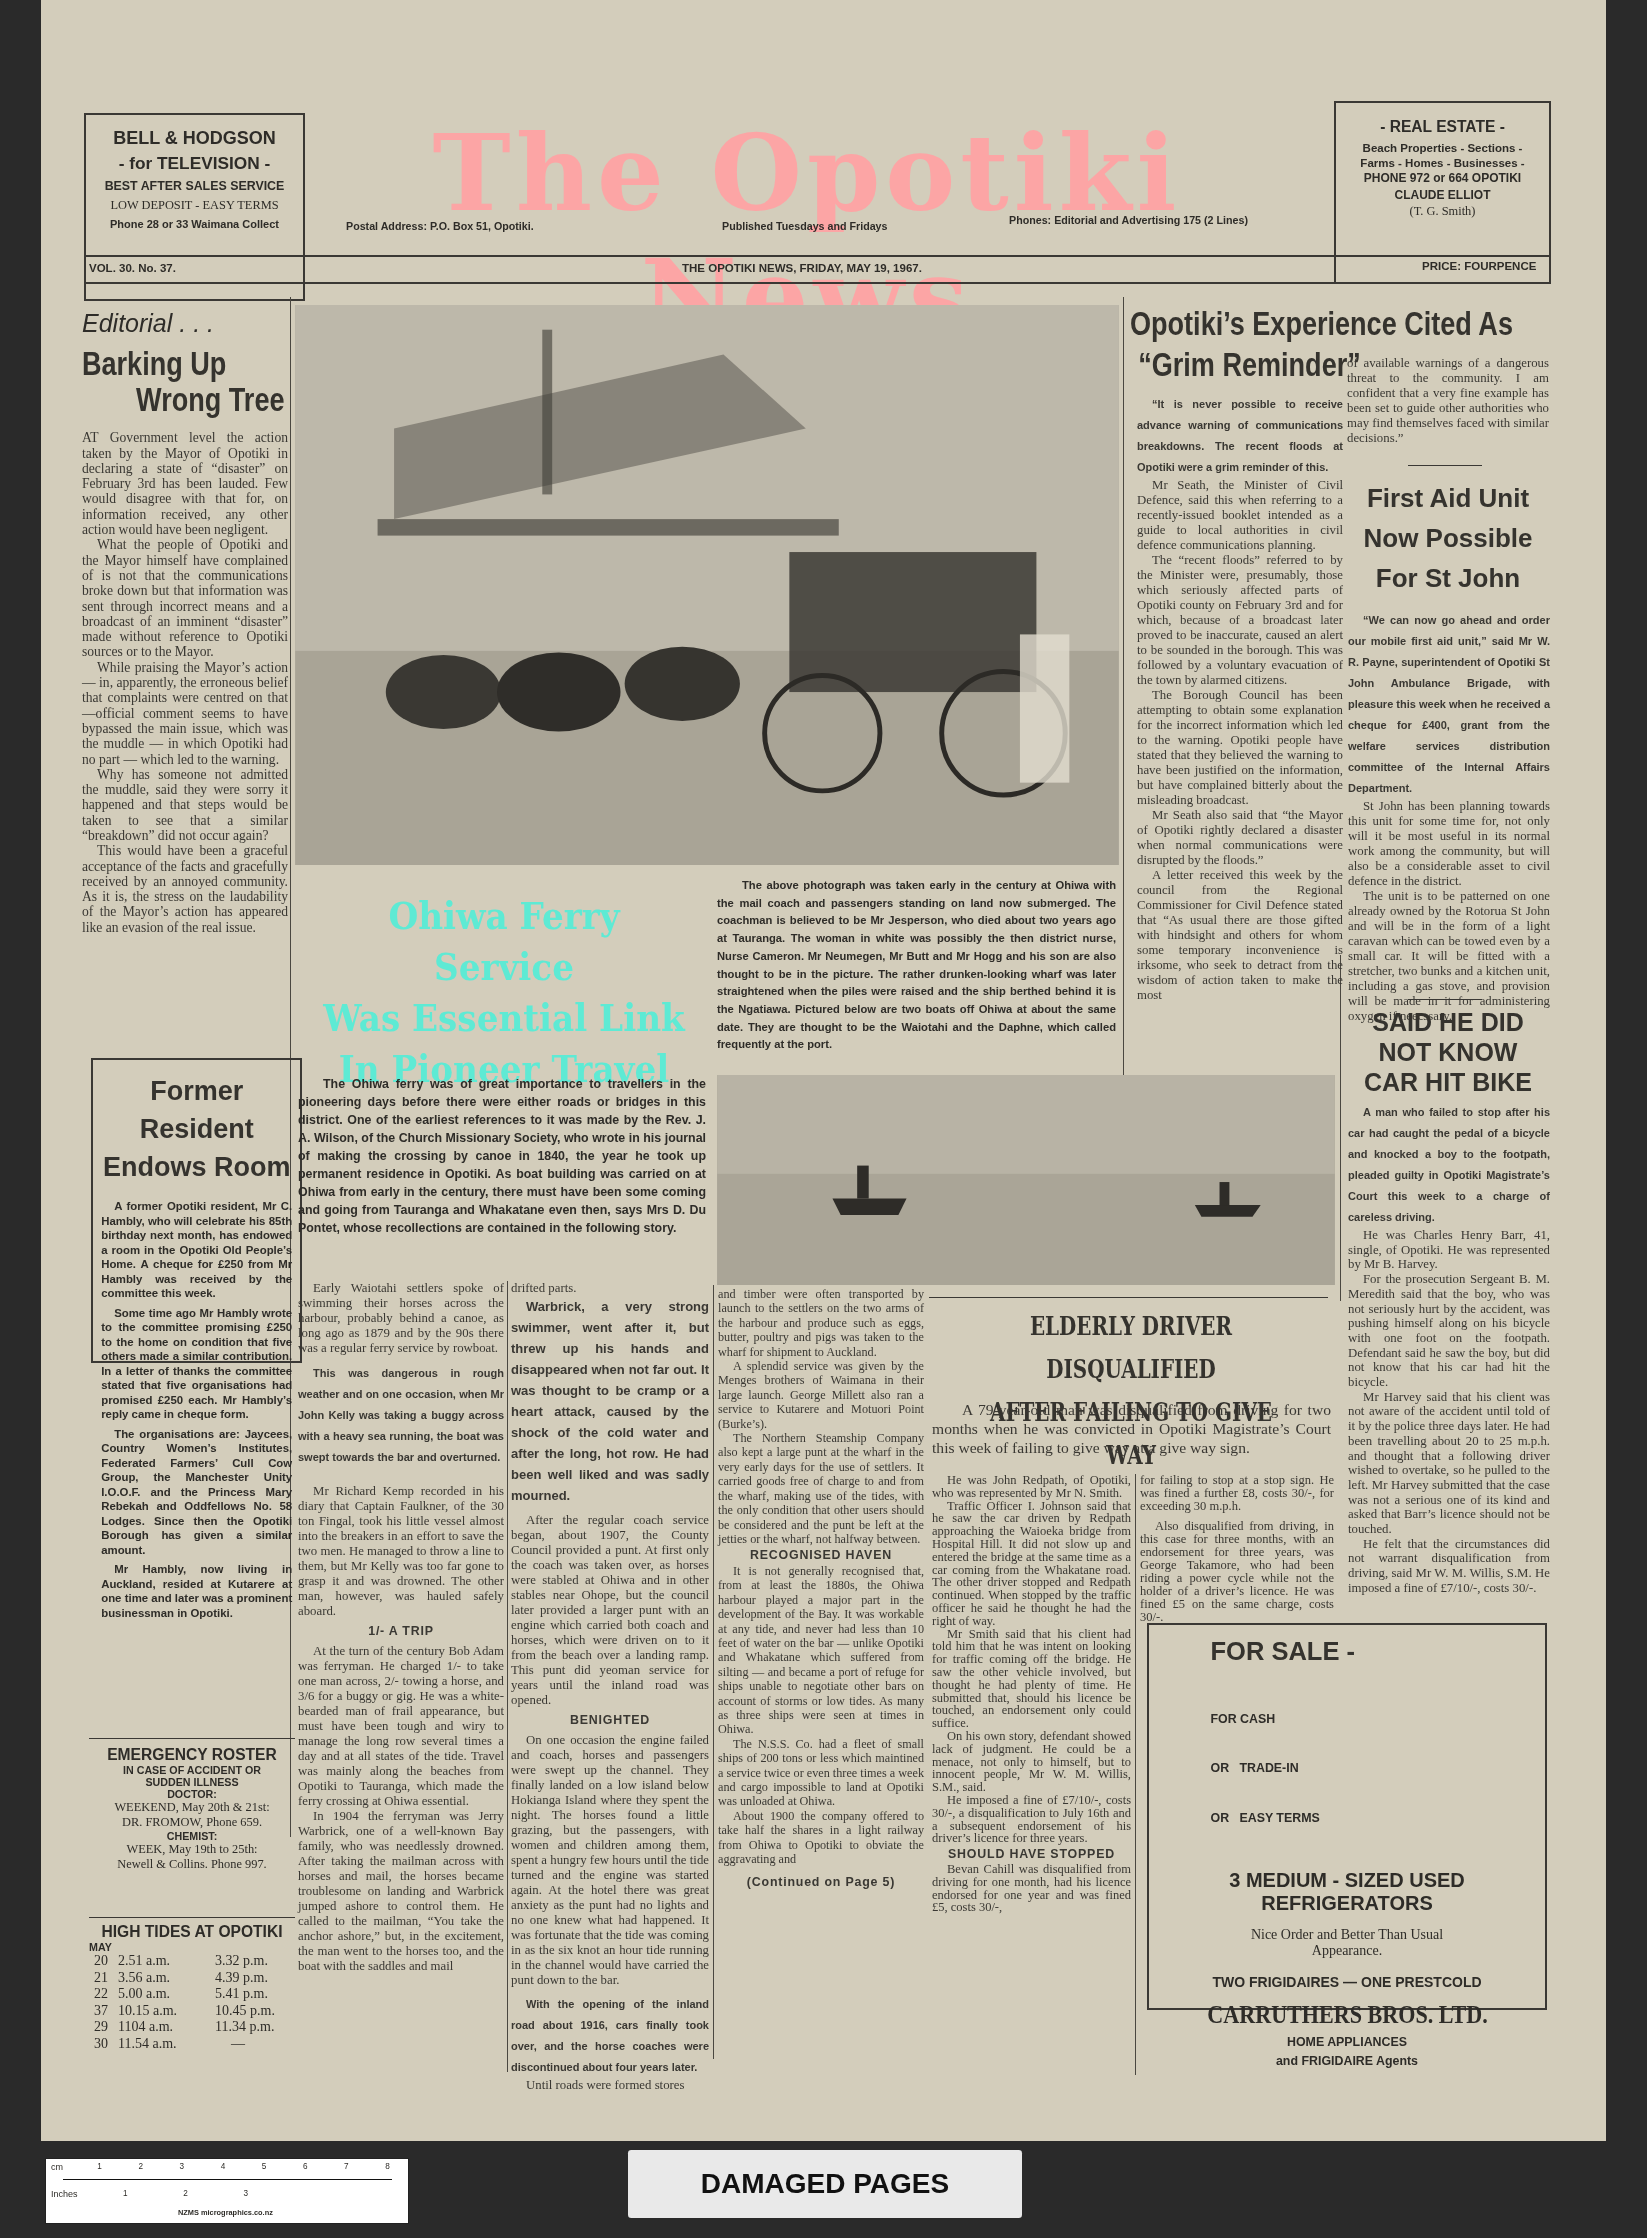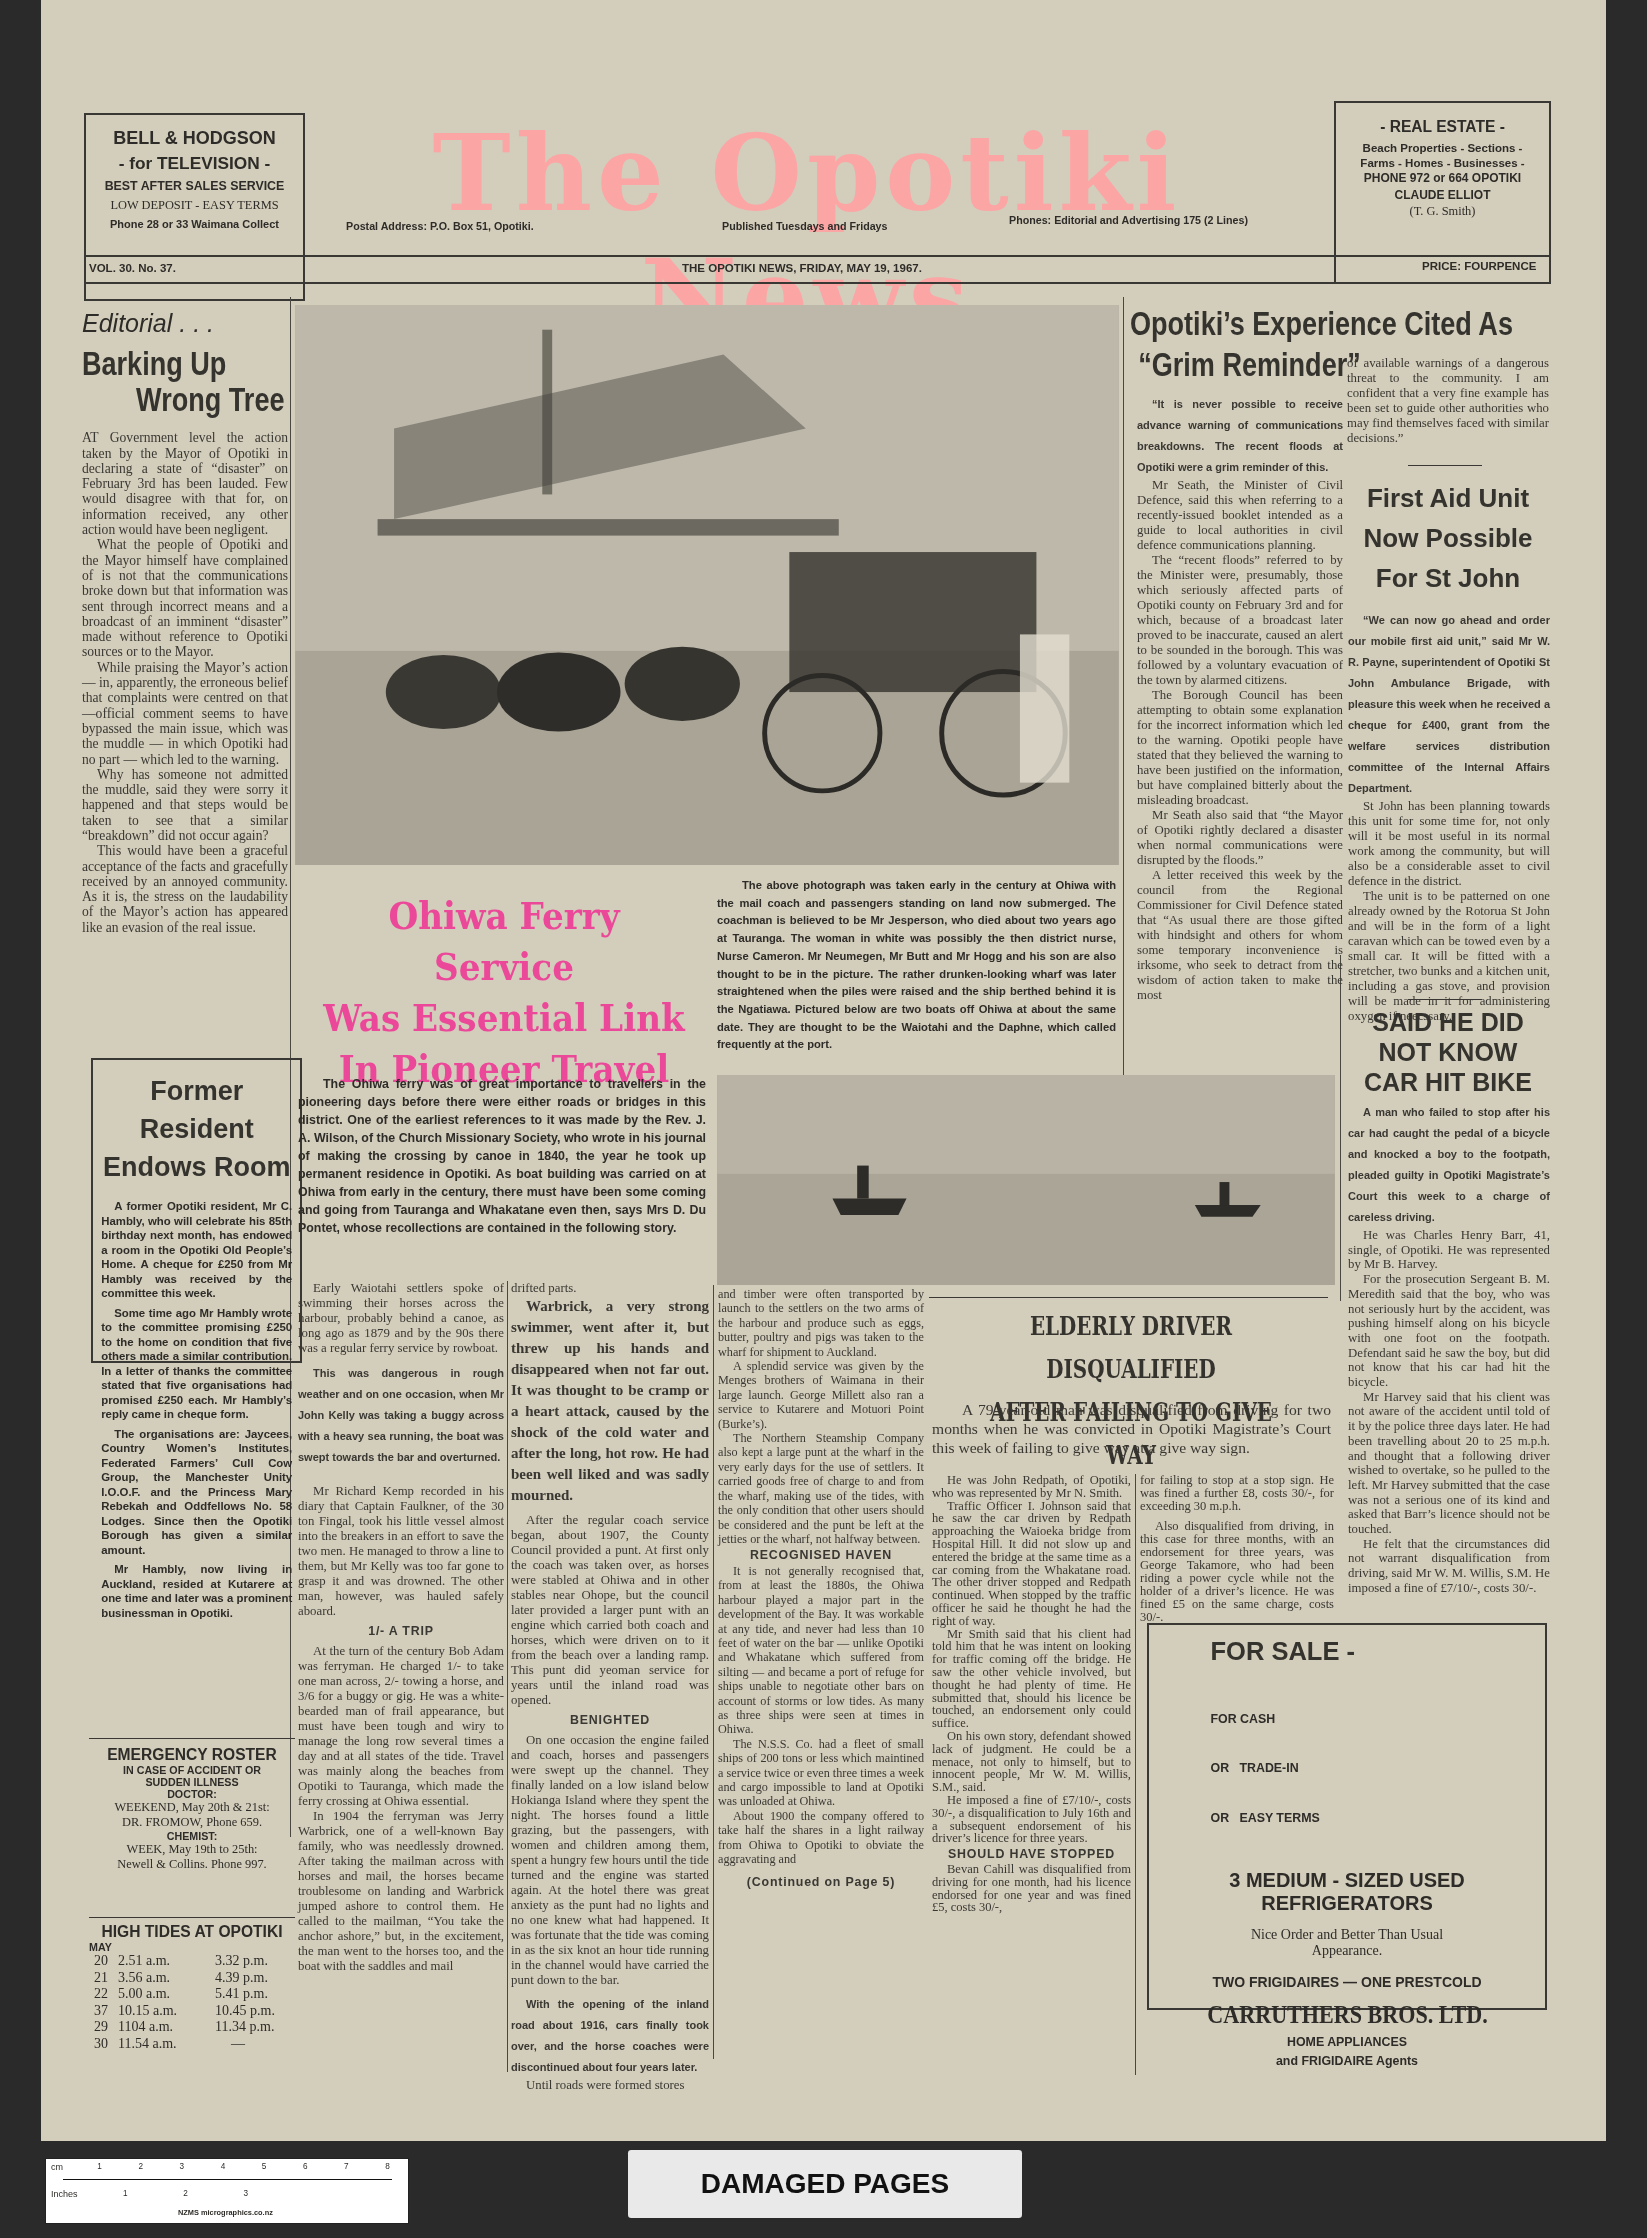--- a/index.html
+++ b/index.html
@@ -157,7 +157,7 @@
   </svg>
 </div>
 
-<div class="abs" style="left:298px;top:890px;width:412px;text-align:center;font-family:'DejaVu Serif',serif;font-weight:bold;font-size:38px;line-height:51px;color:#ec4899;">
+<div class="abs" style="left:298px;top:890px;width:412px;text-align:center;font-family:'DejaVu Serif',serif;font-weight:bold;font-size:38px;line-height:51px;color:#5eead4;">
   <div style="transform:scaleX(.9);">Ohiwa Ferry Service</div>
   <div style="transform:scaleX(.9);">Was Essential Link</div>
   <div style="transform:scaleX(.9);">In Pioneer Travel</div>

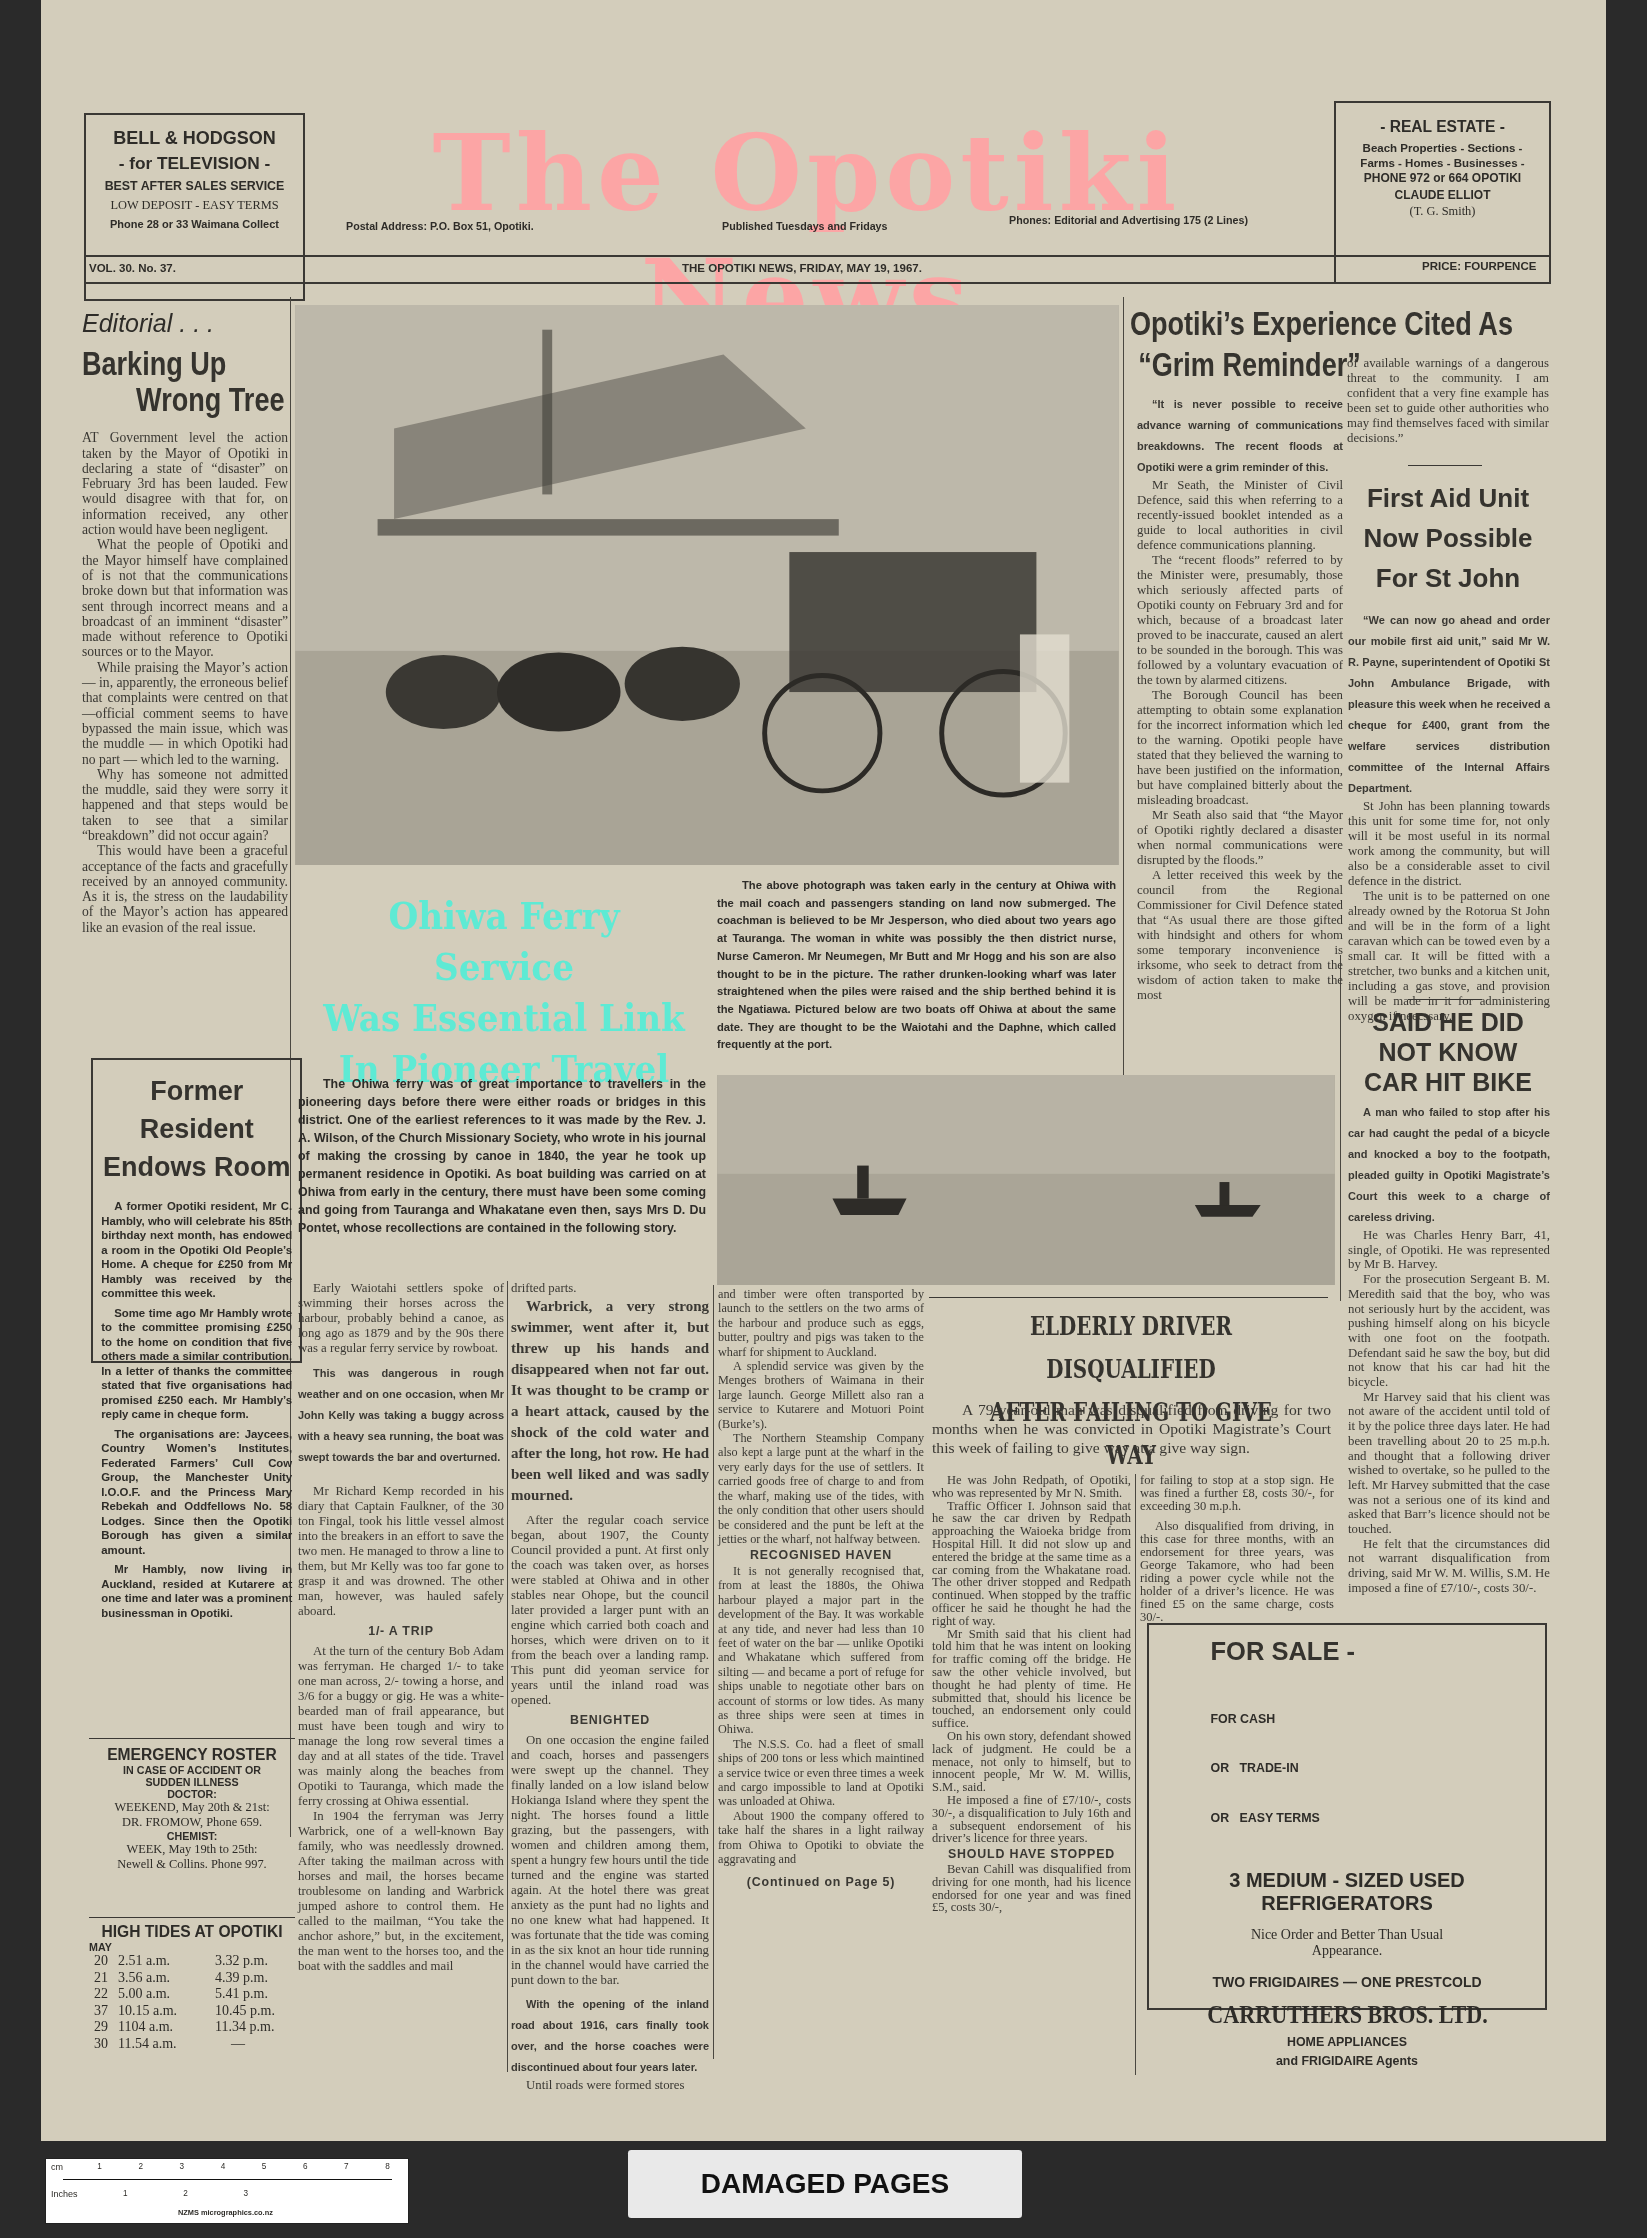--- a/index.html
+++ b/index.html
@@ -190,7 +190,7 @@
 
 <div class="abs body" style="left:511px;top:1281px;width:198px;font-size:12.8px;line-height:15px;">
   <p style="text-indent:0;">drifted parts.</p>
-  <p class="bold" style="font-size:15px;font-family:Liberation Serif, serif;">Warbrick, a very strong swimmer, went after it, but threw up his hands and disappeared when not far out. It was thought to be cramp or a heart attack, caused by the shock of the cold water and after the long, hot row. He had been well liked and was sadly mourned.</p>
+  <p class="bold" style="font-size:13px;">Warbrick, a very strong swimmer, went after it, but threw up his hands and disappeared when not far out. It was thought to be cramp or a heart attack, caused by the shock of the cold water and after the long, hot row. He had been well liked and was sadly mourned.</p>
   <p style="margin-top:6.6px;">After the regular coach service began, about 1907, the County Council provided a punt. At first only the coach was taken over, as horses were stabled at Ohiwa and in other stables near Ohope, but the council later provided a larger punt with an engine which carried both coach and horses, which were driven on to it from the beach over a landing ramp. This punt did yeoman service for years until the inland road was opened.</p>
   <div class="sub">BENIGHTED</div>
   <p>On one occasion the engine failed and coach, horses and passengers were swept up the channel. They finally landed on a low island below Hokianga Island where they spent the night. The horses found a little grazing, but the passengers, with women and children among them, spent a hungry few hours until the tide turned and the engine was started again. At the hotel there was great anxiety as the punt had no lights and no one knew what had happened. It was fortunate that the tide was coming in as the six knot an hour tide running in the channel would have carried the punt down to the bar.</p>

